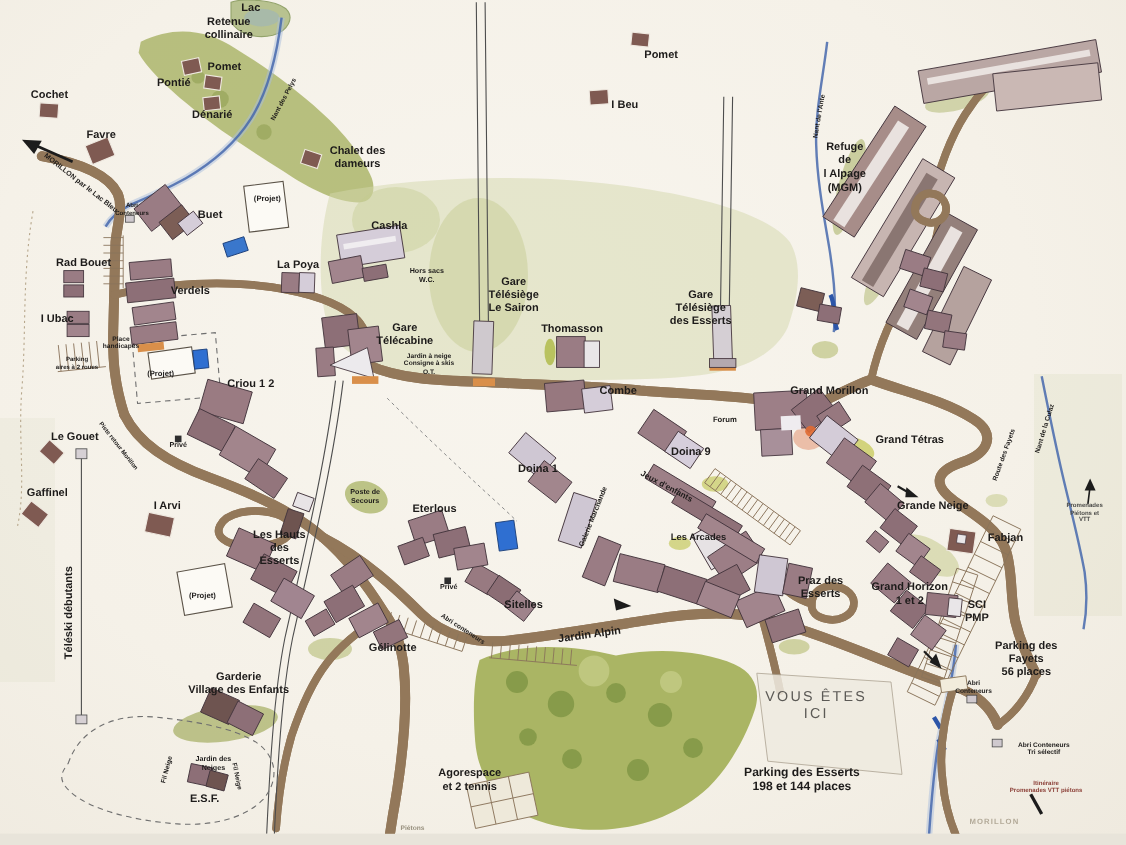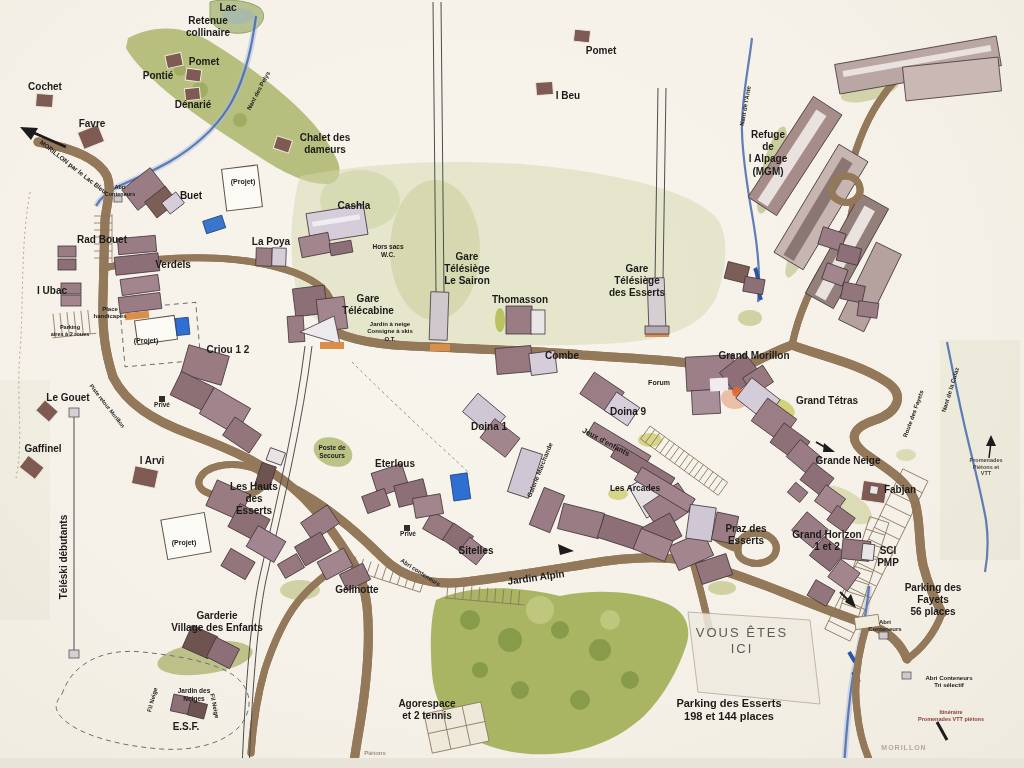--- a/index.html
+++ b/index.html
@@ -357,7 +357,7 @@
       <div class="map-label" style="left: 191px; top: 196px; transform: translate(-50%, -50%);">Buet</div>
       <div class="map-label" style="left: 354px; top: 206px; transform: translate(-50%, -50%);">Cashla</div>
       <div class="map-label" style="left: 271px; top: 242px; transform: translate(-50%, -50%);">La Poya</div>
-      <div class="map-label" style="left: 76px; top: 240px; transform: translate(-50%, -50%); margin-left: 26px;">Rad Bouet</div>
+      <div class="map-label" style="left: 76px; top: 240px; transform: translate(-50%, -50%);">Rad Bouet</div>
       <div class="map-label" style="left: 388px; top: 251px; font-size: 6.5px; font-weight: 600; transform: translate(-50%, -50%);">Hors sacs
 W.C.</div>
       <div class="map-label" style="left: 173px; top: 265px; transform: translate(-50%, -50%);">Verdels</div>

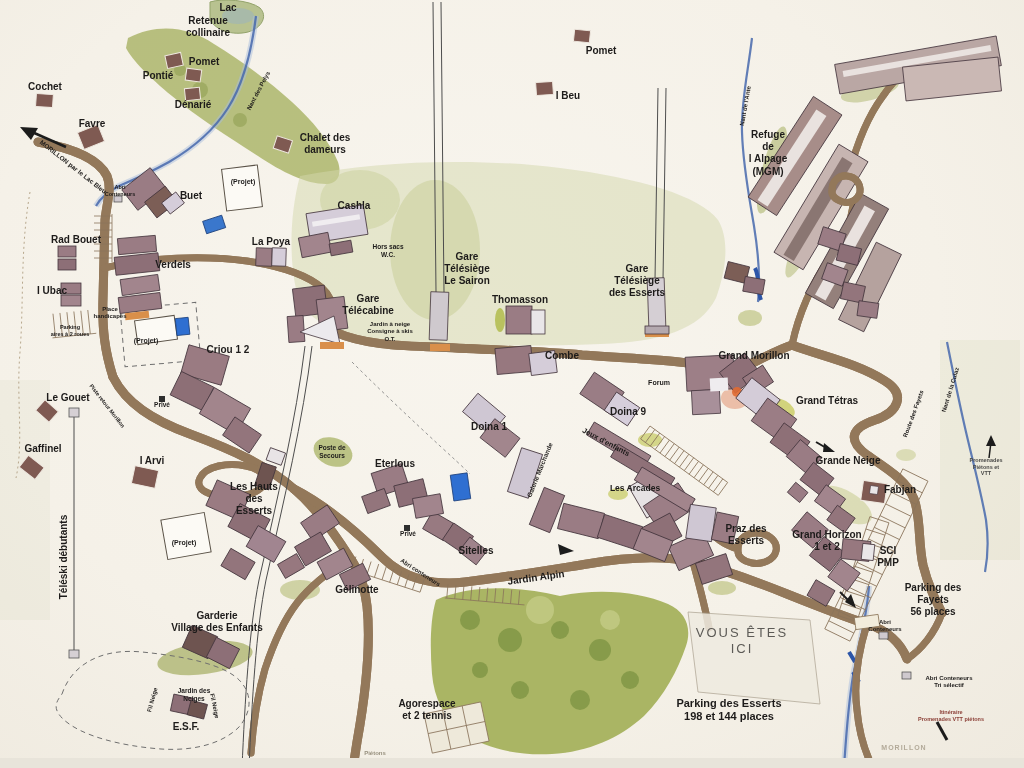--- a/index.html
+++ b/index.html
@@ -401,7 +401,7 @@
 Piétons et VTT</div>
       <div class="map-label" style="left: 635px; top: 488px; font-size: 8.5px; transform: translate(-50%, -50%);">Les Arcades</div>
       <div class="map-label" style="left: 540px; top: 470px; font-size: 6.5px; font-weight: 600; transform: translate(-50%, -50%) rotate(-68deg);">Galerie Marchande</div>
-      <div class="map-label" style="left: 900px; top: 490px; transform: translate(-50%, -50%);">Fabjan</div>
+      <div class="map-label" style="left: 900px; top: 490px; transform: translate(-50%, -50%); padding-left: 28px;">Fabjan</div>
       <div class="map-label" style="left: 254px; top: 499px; transform: translate(-50%, -50%);">Les Hauts
 des
 Esserts</div>

